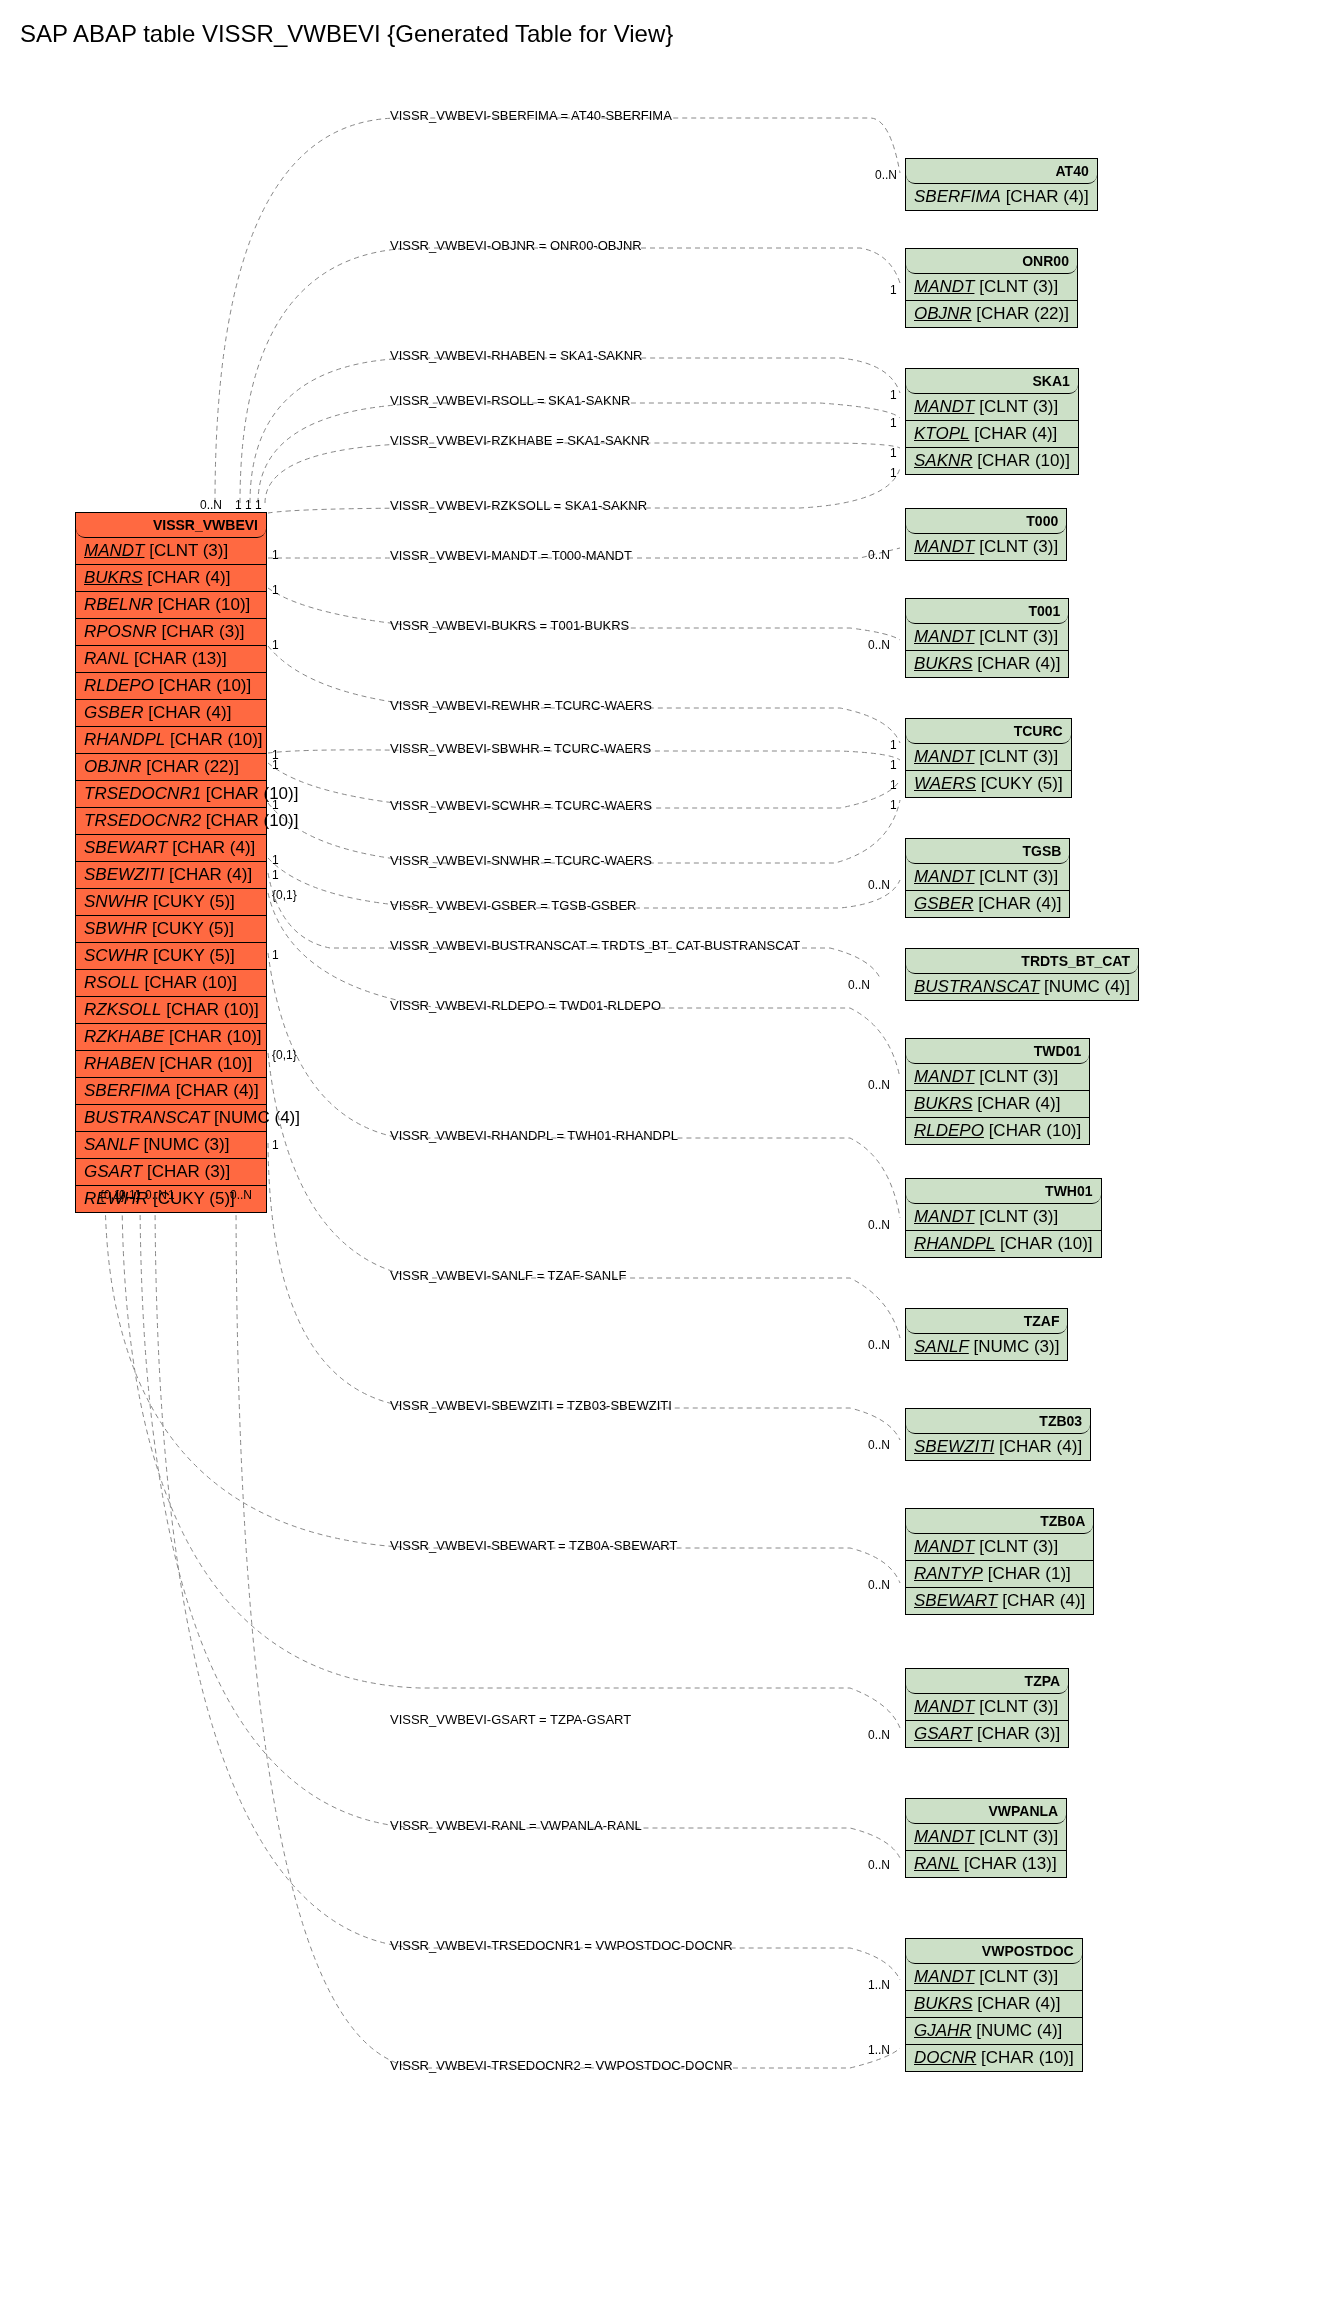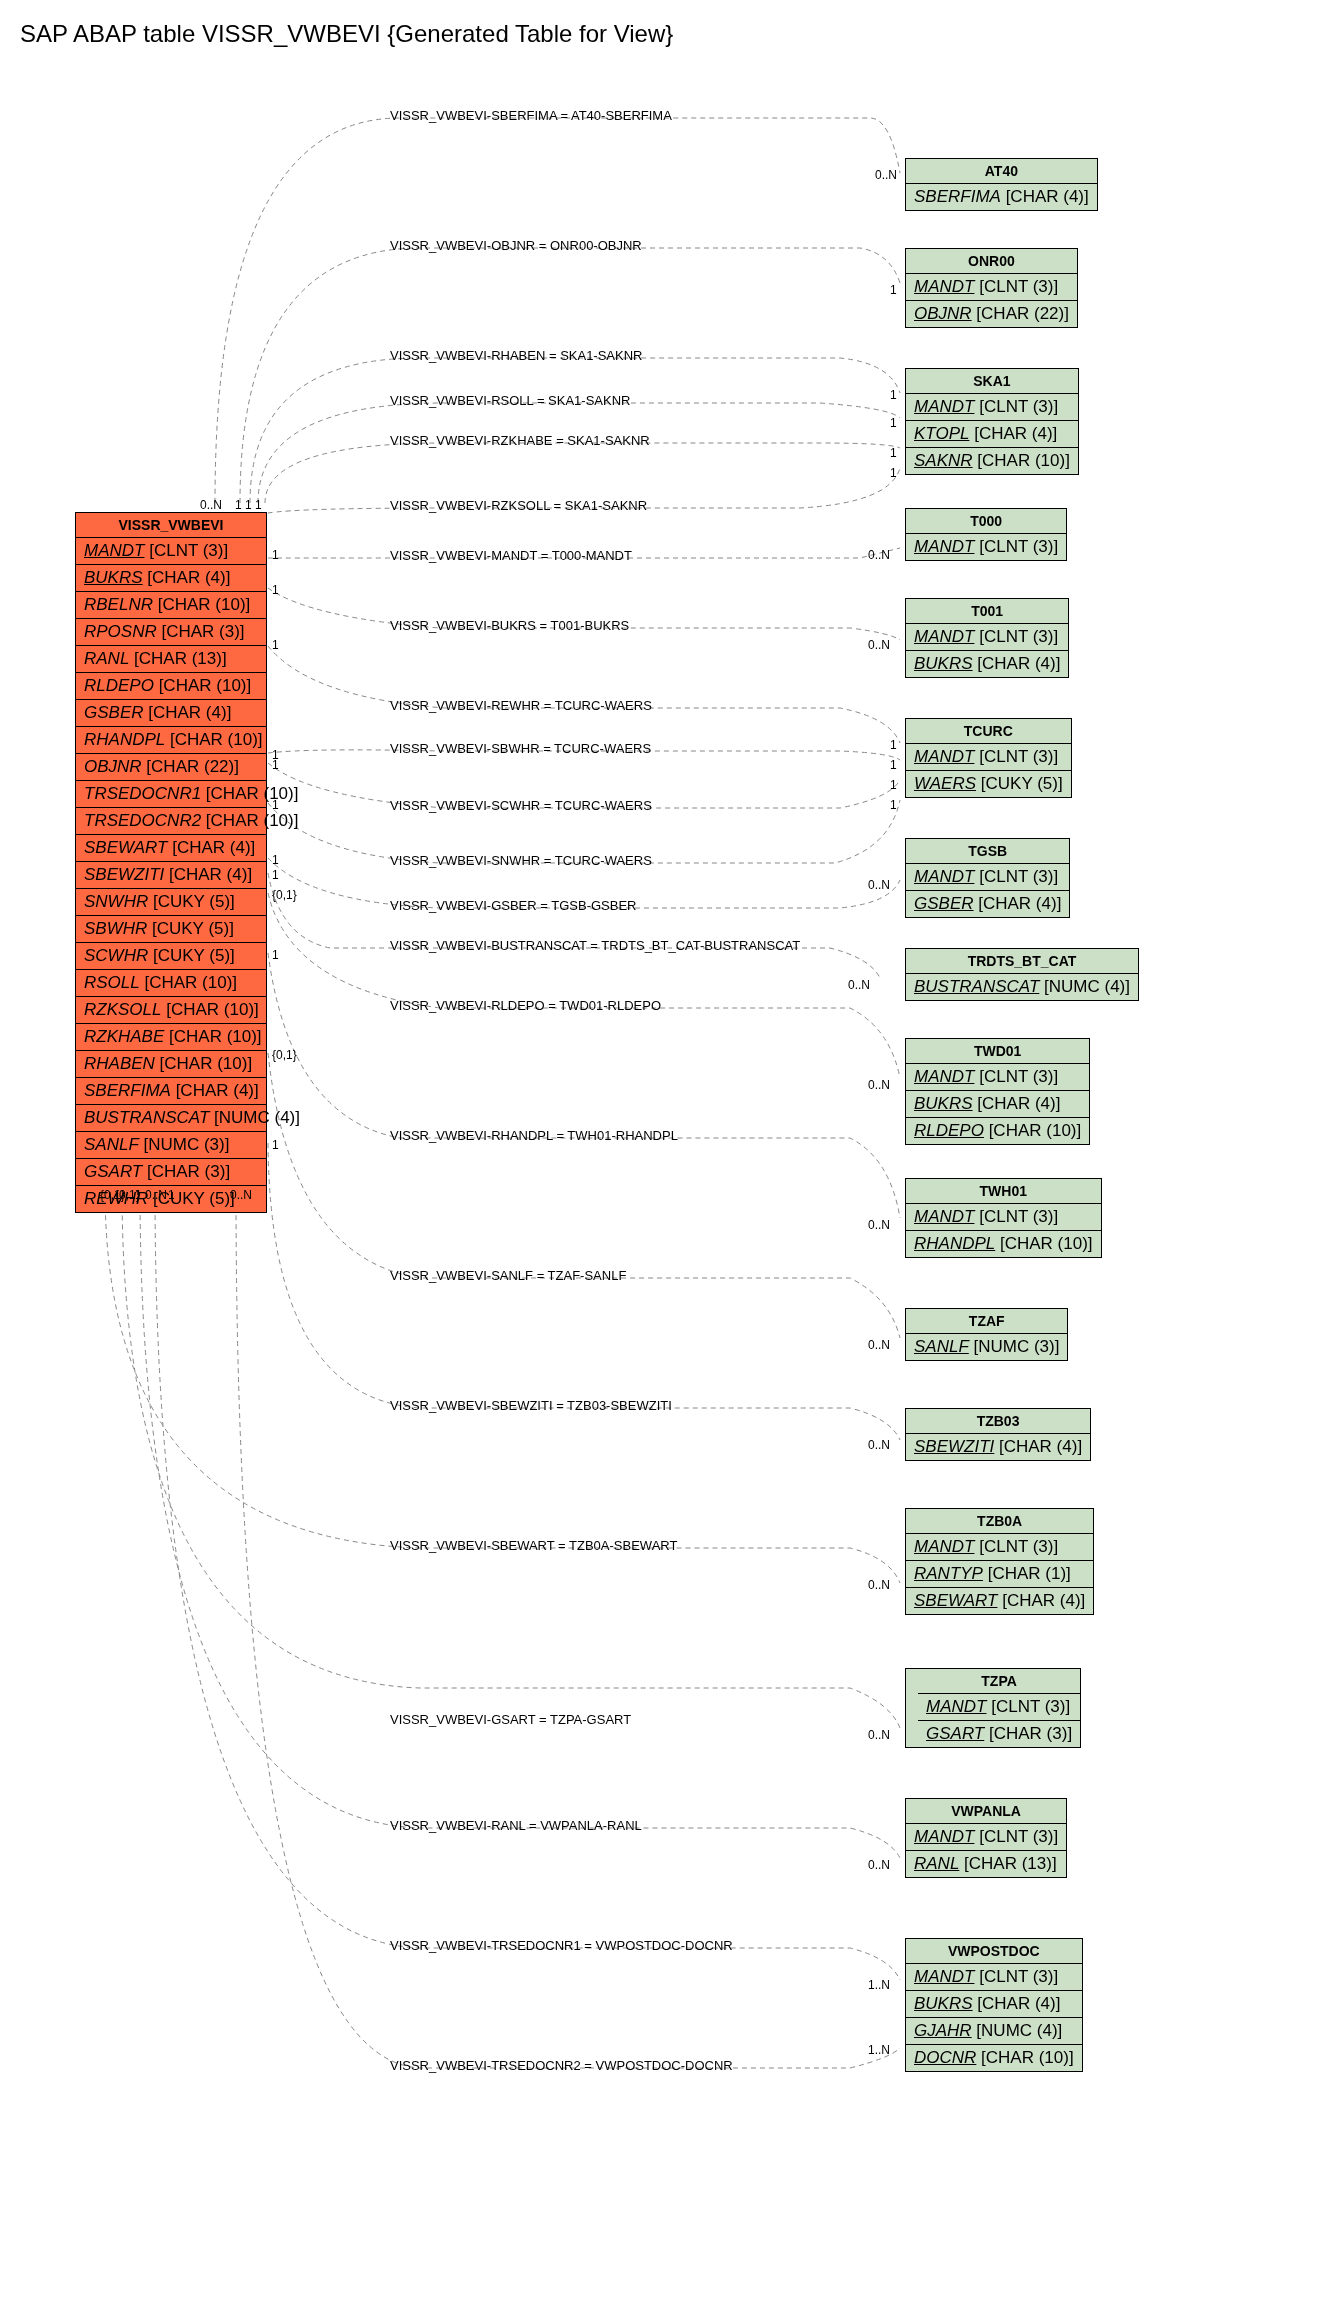--- a/index.html
+++ b/index.html
@@ -33,10 +33,11 @@
   }
   .entity-header {
     font-weight: bold;
-    text-align: center;
+    text-align: right;
     padding: 4px 8px;
     border-bottom: 1px solid #000;
     white-space: nowrap;
+    border-radius: 9px;
   }
   .entity-row {
     padding: 3px 8px;

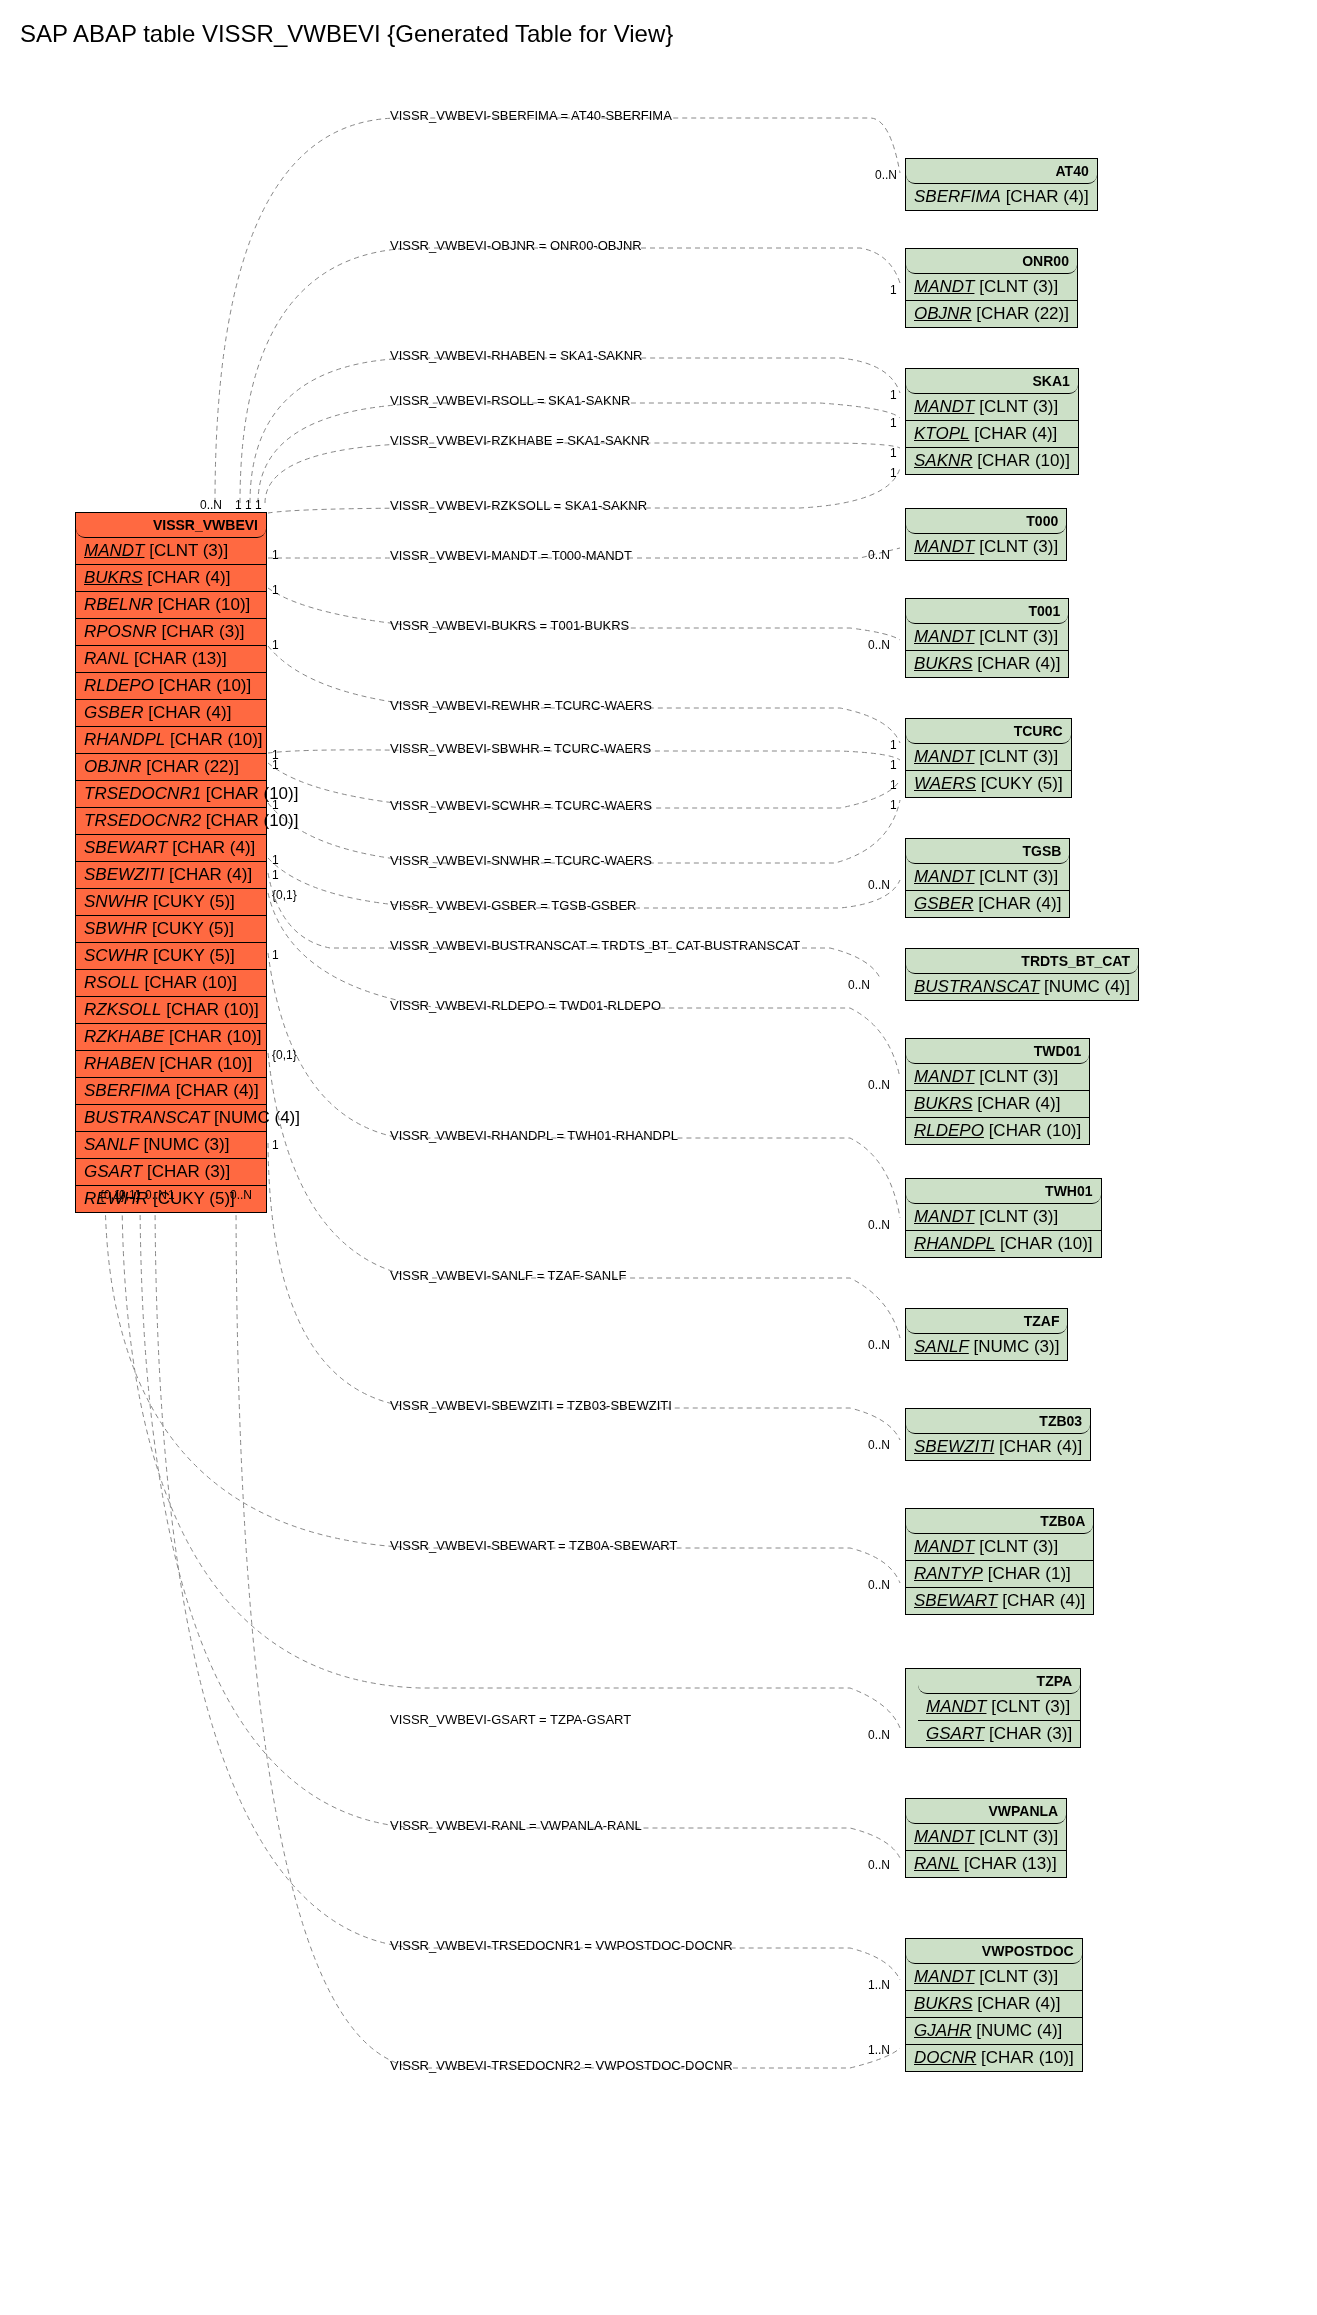--- a/index.html
+++ b/index.html
@@ -202,7 +202,7 @@
         <div class="entity-row key"><span class="fname">RANTYP</span> [CHAR (1)]</div>
         <div class="entity-row key"><span class="fname">SBEWART</span> [CHAR (4)]</div>
       </div>
-      <div class="entity entity-ref" style="left: 885px; top: 1610px; min-width: 160px; padding-left: 12px;">
+      <div class="entity entity-ref" style="left: 885px; top: 1610px; min-width: 160px;">
         <div class="entity-header">TZPA</div>
         <div class="entity-row key"><span class="fname">MANDT</span> [CLNT (3)]</div>
         <div class="entity-row key"><span class="fname">GSART</span> [CHAR (3)]</div>

